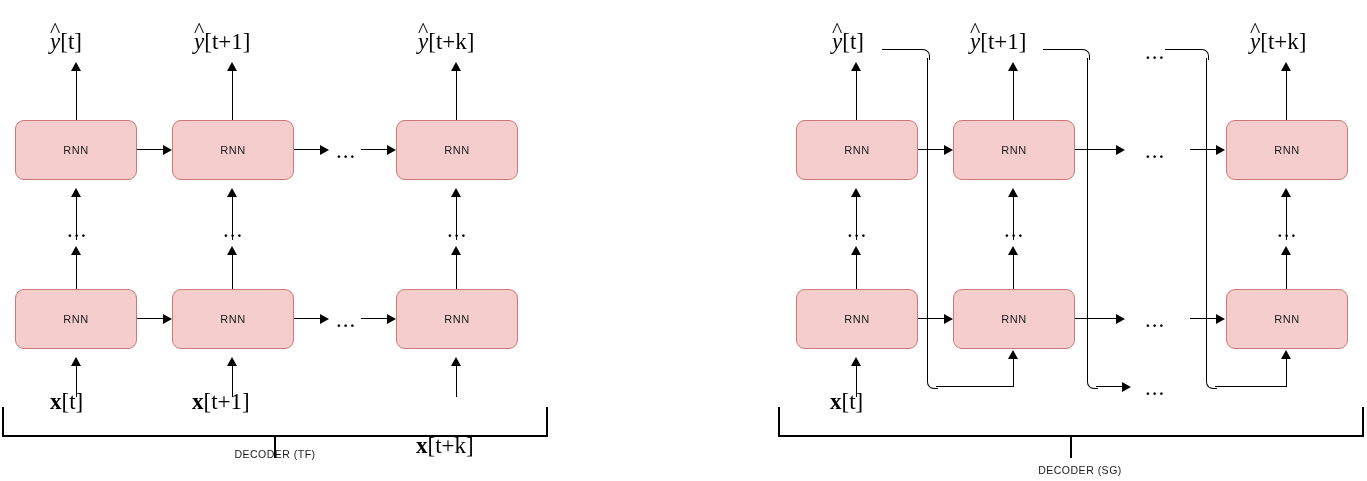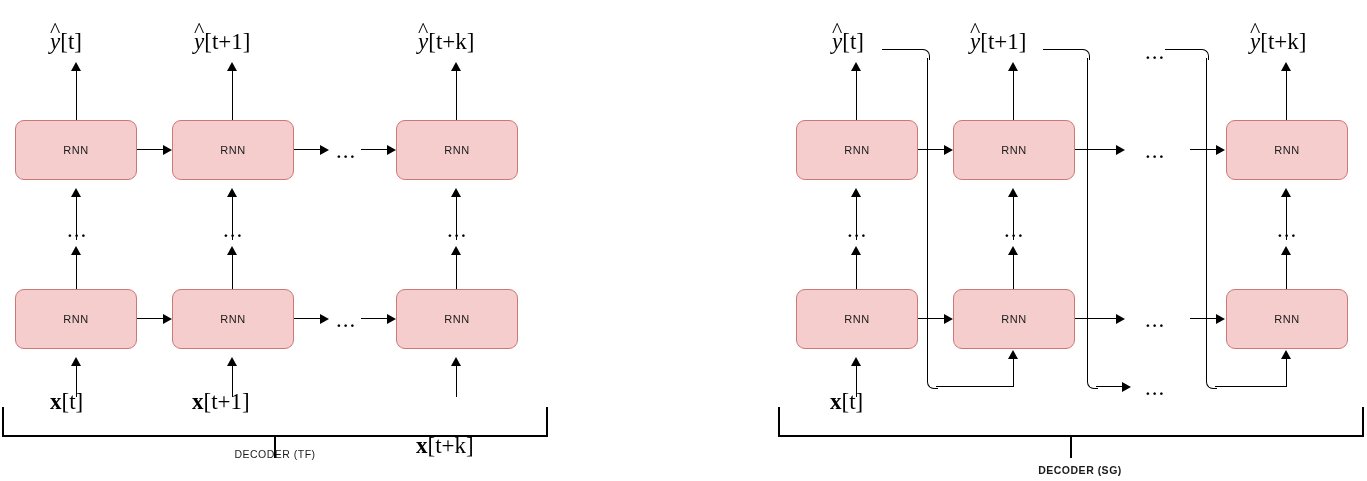--- a/index.html
+++ b/index.html
@@ -255,7 +255,7 @@
       <div class="tipR"></div>
       <div class="stem" style="left:292px;"></div>
     </div>
-    <div class="deco-label" style="left:320px;top:464px;font-weight:bold;">DECODER (SG)</div>
+    <div class="deco-label" style="left:320px;top:464px;">DECODER (SG)</div>
   </div>
 
 </div>

